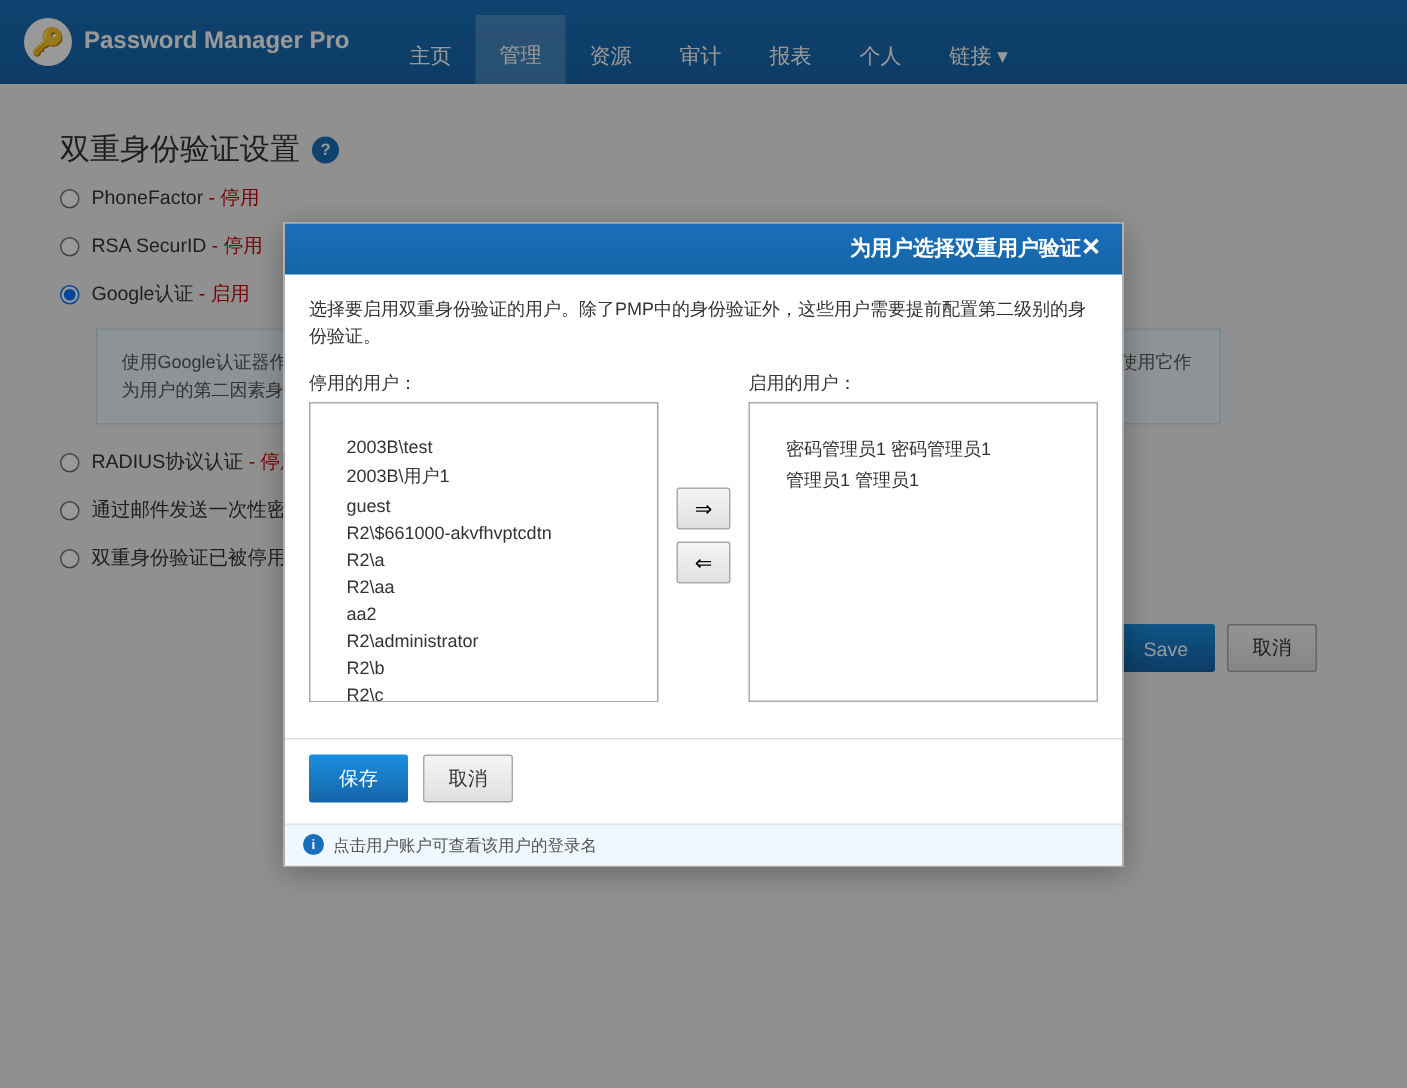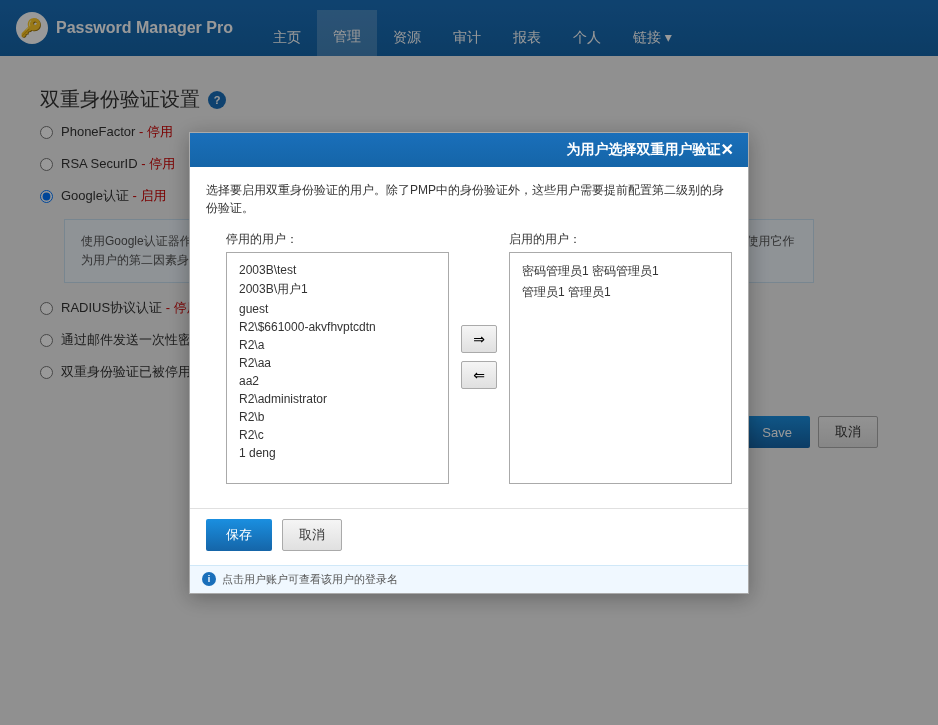--- a/index.html
+++ b/index.html
@@ -166,7 +166,6 @@
       display: flex;
       gap: 12px;
       align-items: center;
-      margin-left: 20px;
     }
     .user-list-col {
       flex: 1;

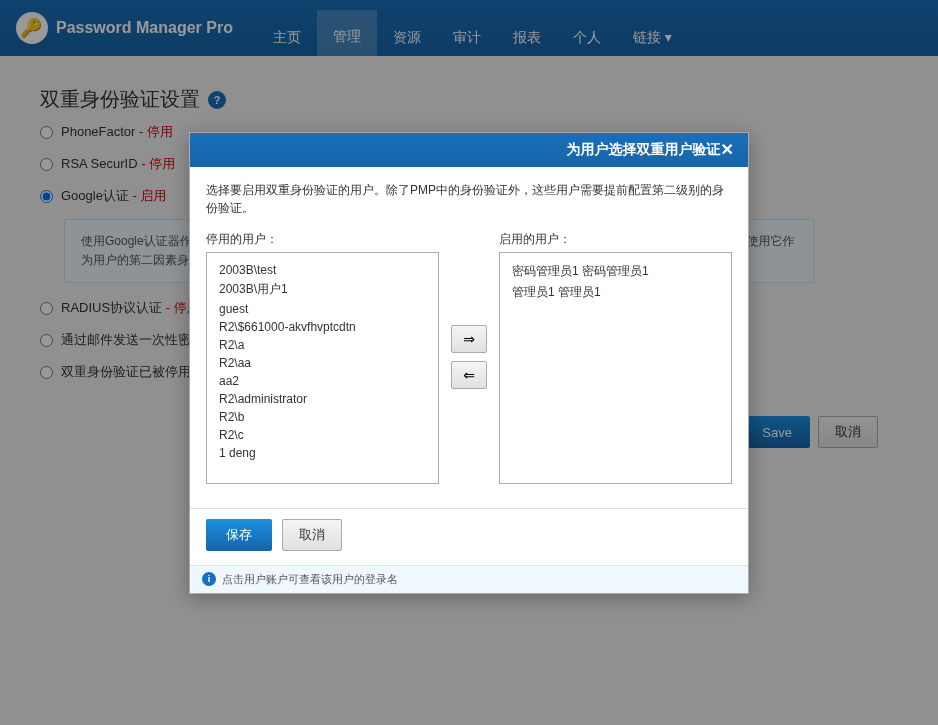--- a/index.html
+++ b/index.html
@@ -177,12 +177,12 @@
     }
     .user-listbox {
       width: 100%;
-      height: 232px;
+      height: 200px;
       border: 1px solid #aaa;
       background: white;
       overflow-y: auto;
       font-size: 12px;
-      padding: 8px;
+      padding: 20px;
     }
     .user-listbox-item {
       padding: 2px 4px;

